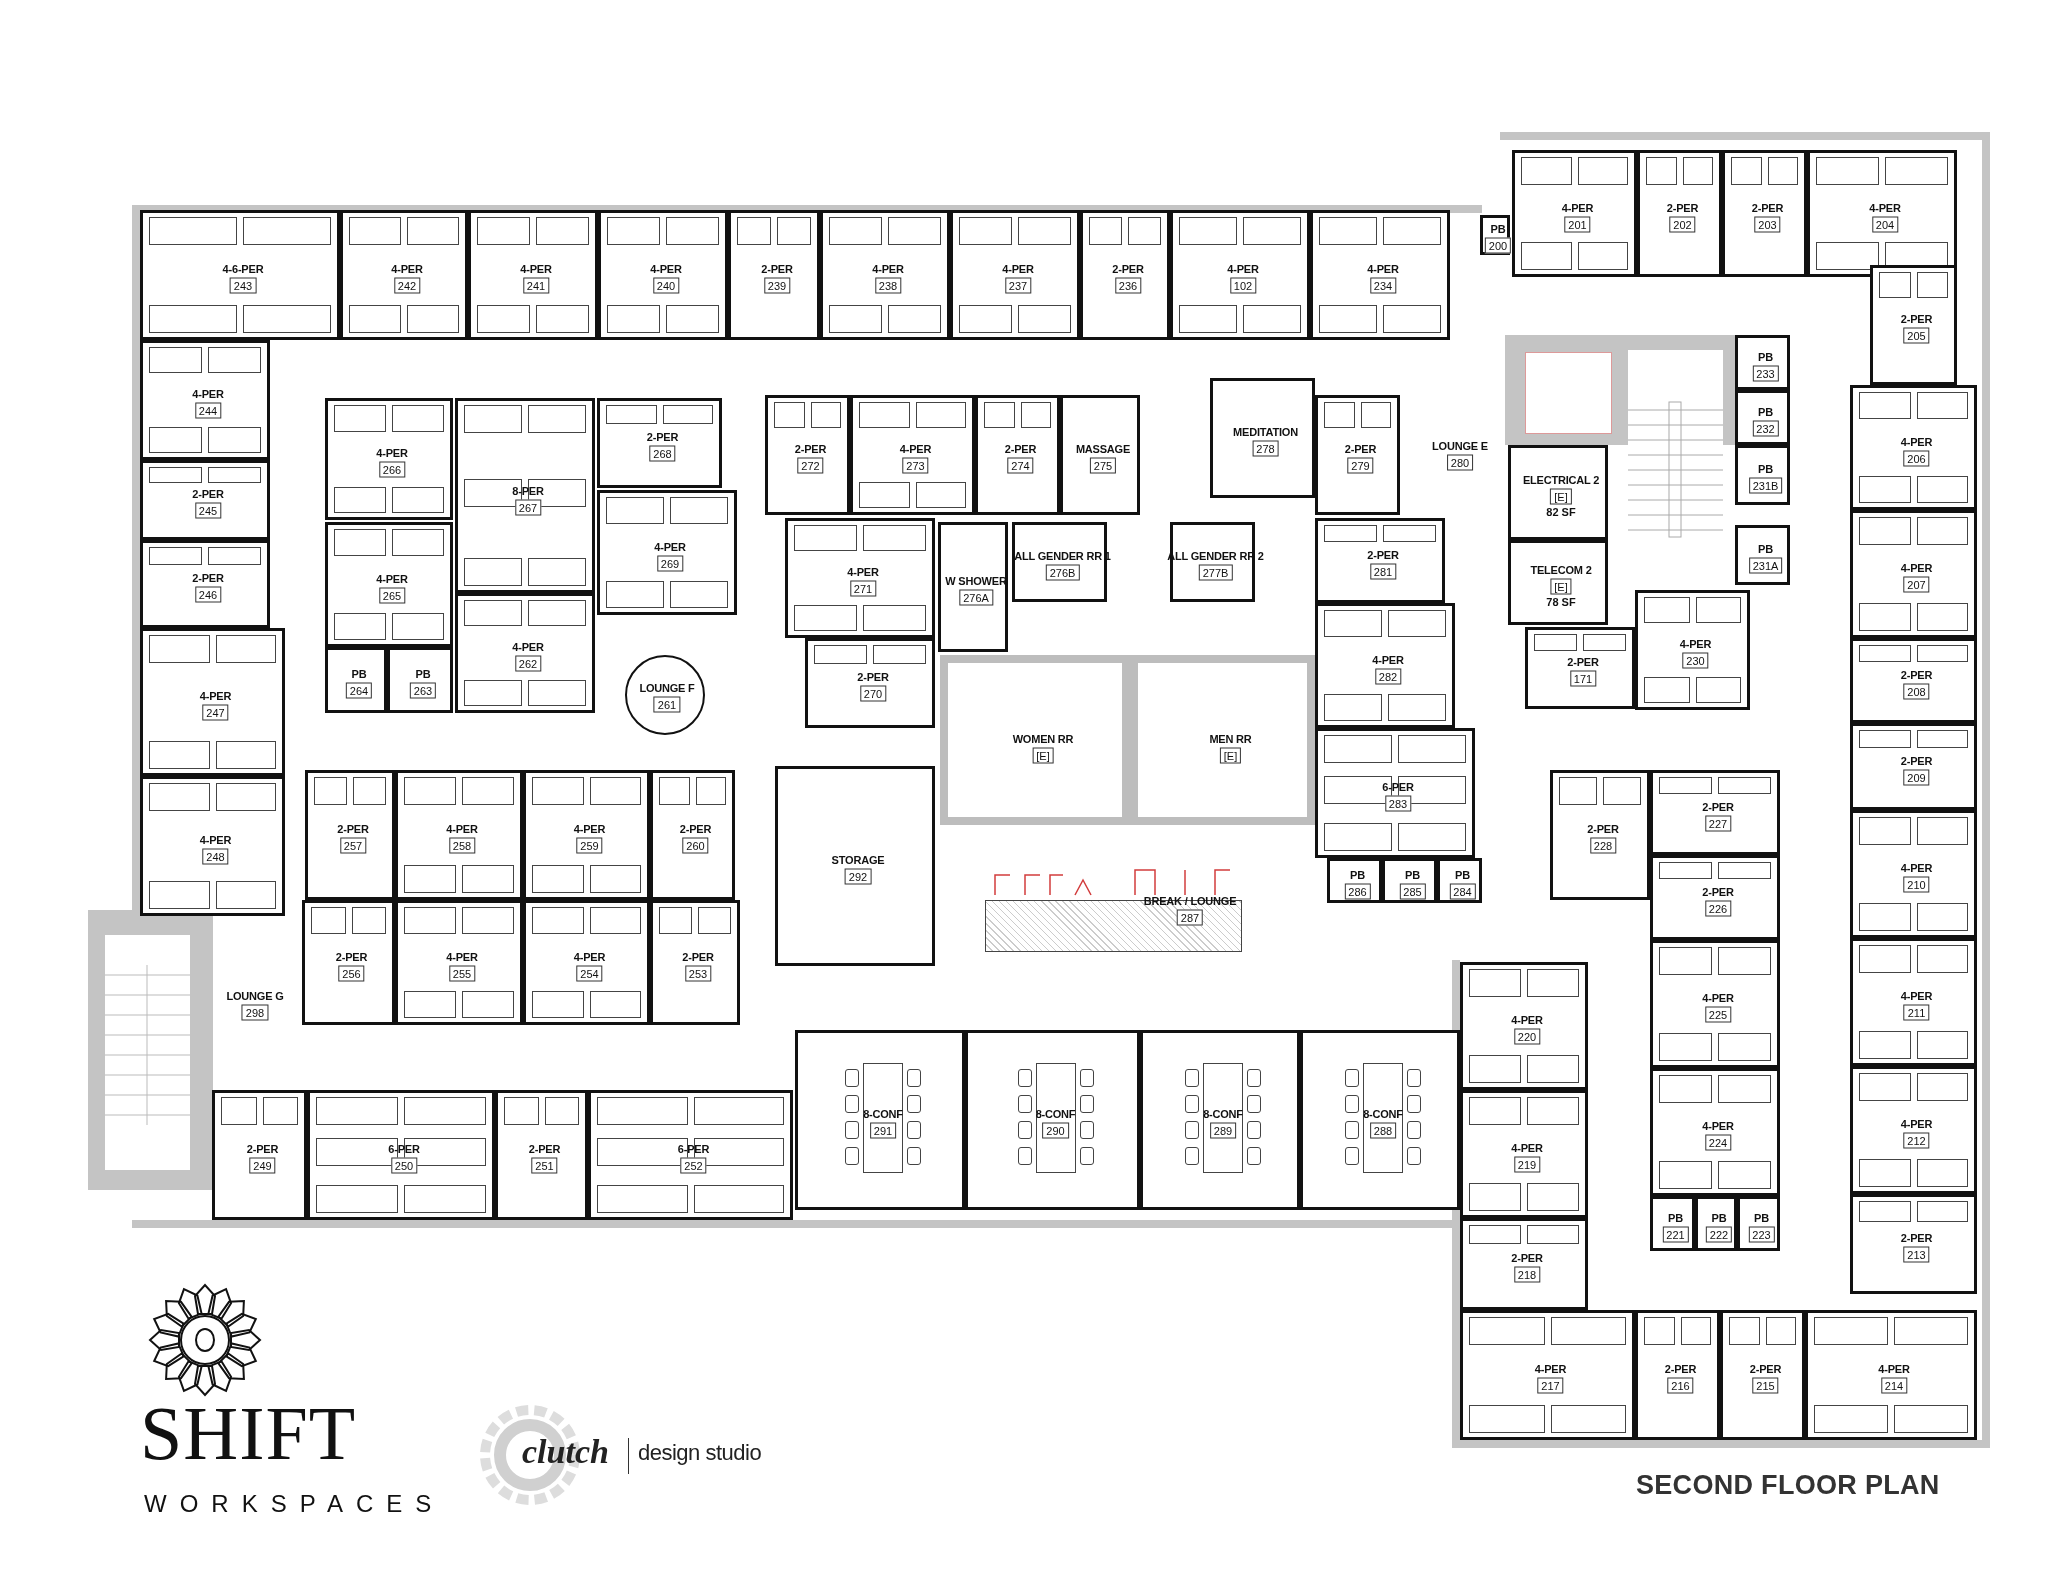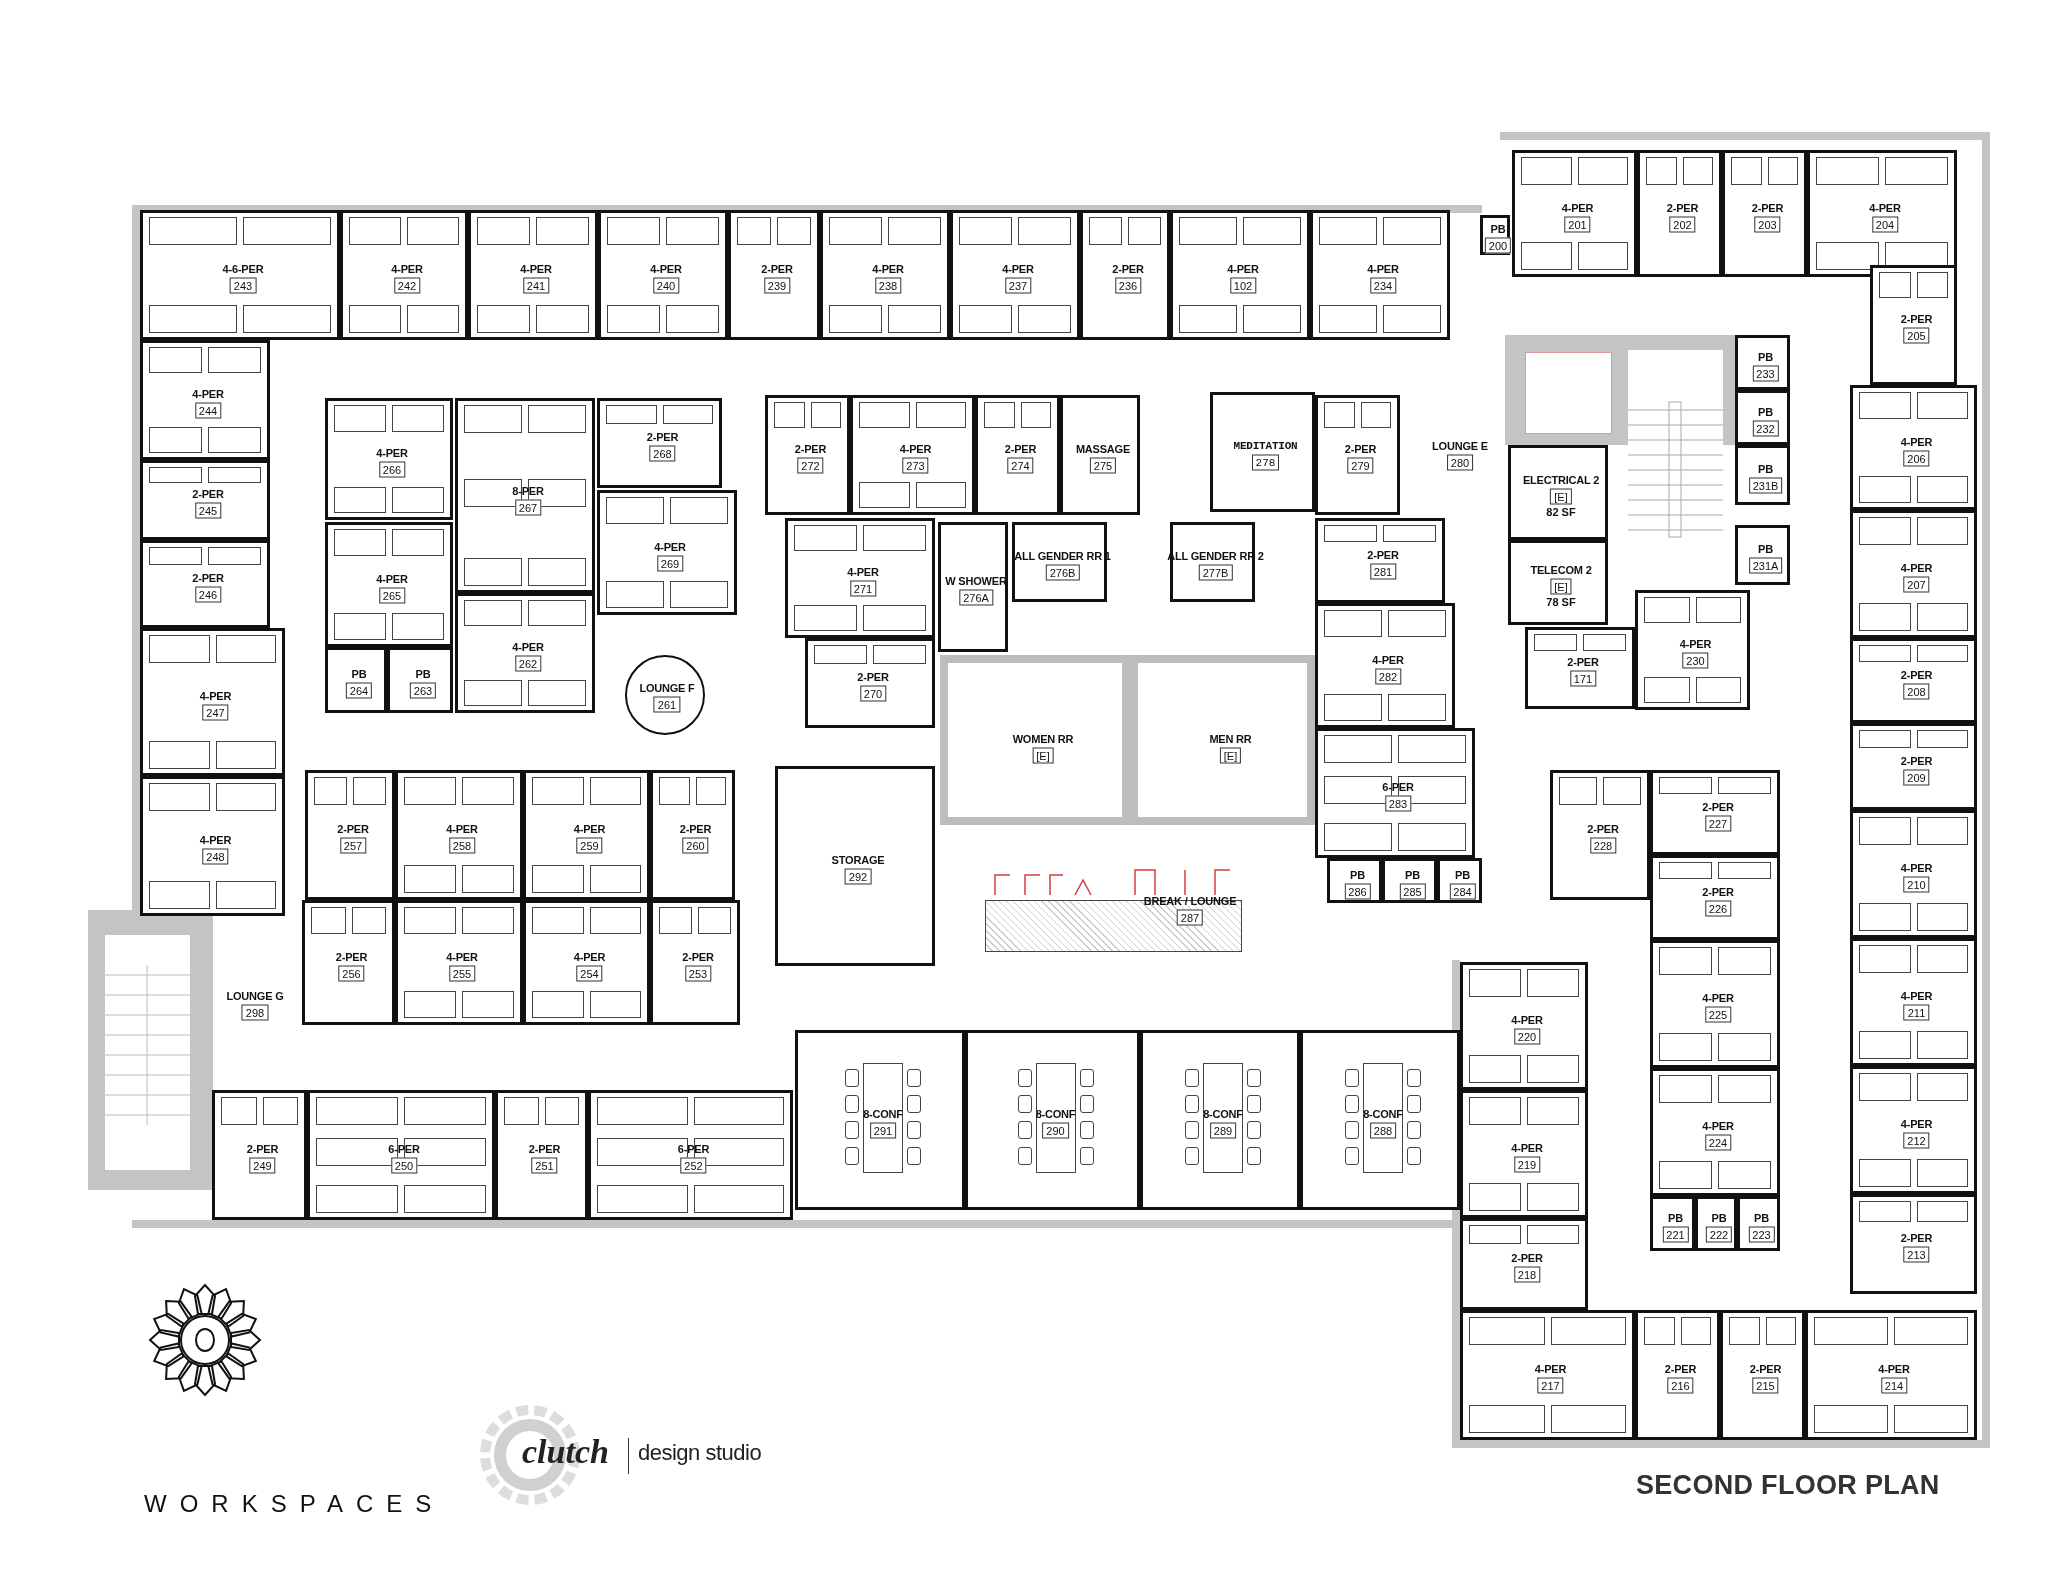--- a/index.html
+++ b/index.html
@@ -352,7 +352,7 @@
       <div class="room" style="left: 775px; top: 766px; width: 160px; height: 200px;">
         <div class="lbl" style="left: 80px; top: 100px;"><span class="t">STORAGE</span><span class="n">292</span></div>
       </div>
-      <div class="room" style="left: 1210px; top: 392px; width: 105px; height: 120px; font-family: Liberation Mono, monospace;">
+      <div class="room" style="left: 1210px; top: 378px; width: 105px; height: 120px;">
         <div class="lbl" style="left: 52.5px; top: 60px;"><span class="t">MEDITATION</span><span class="n">278</span></div>
       </div>
       <div class="room" style="left: 1315px; top: 395px; width: 85px; height: 120px;">

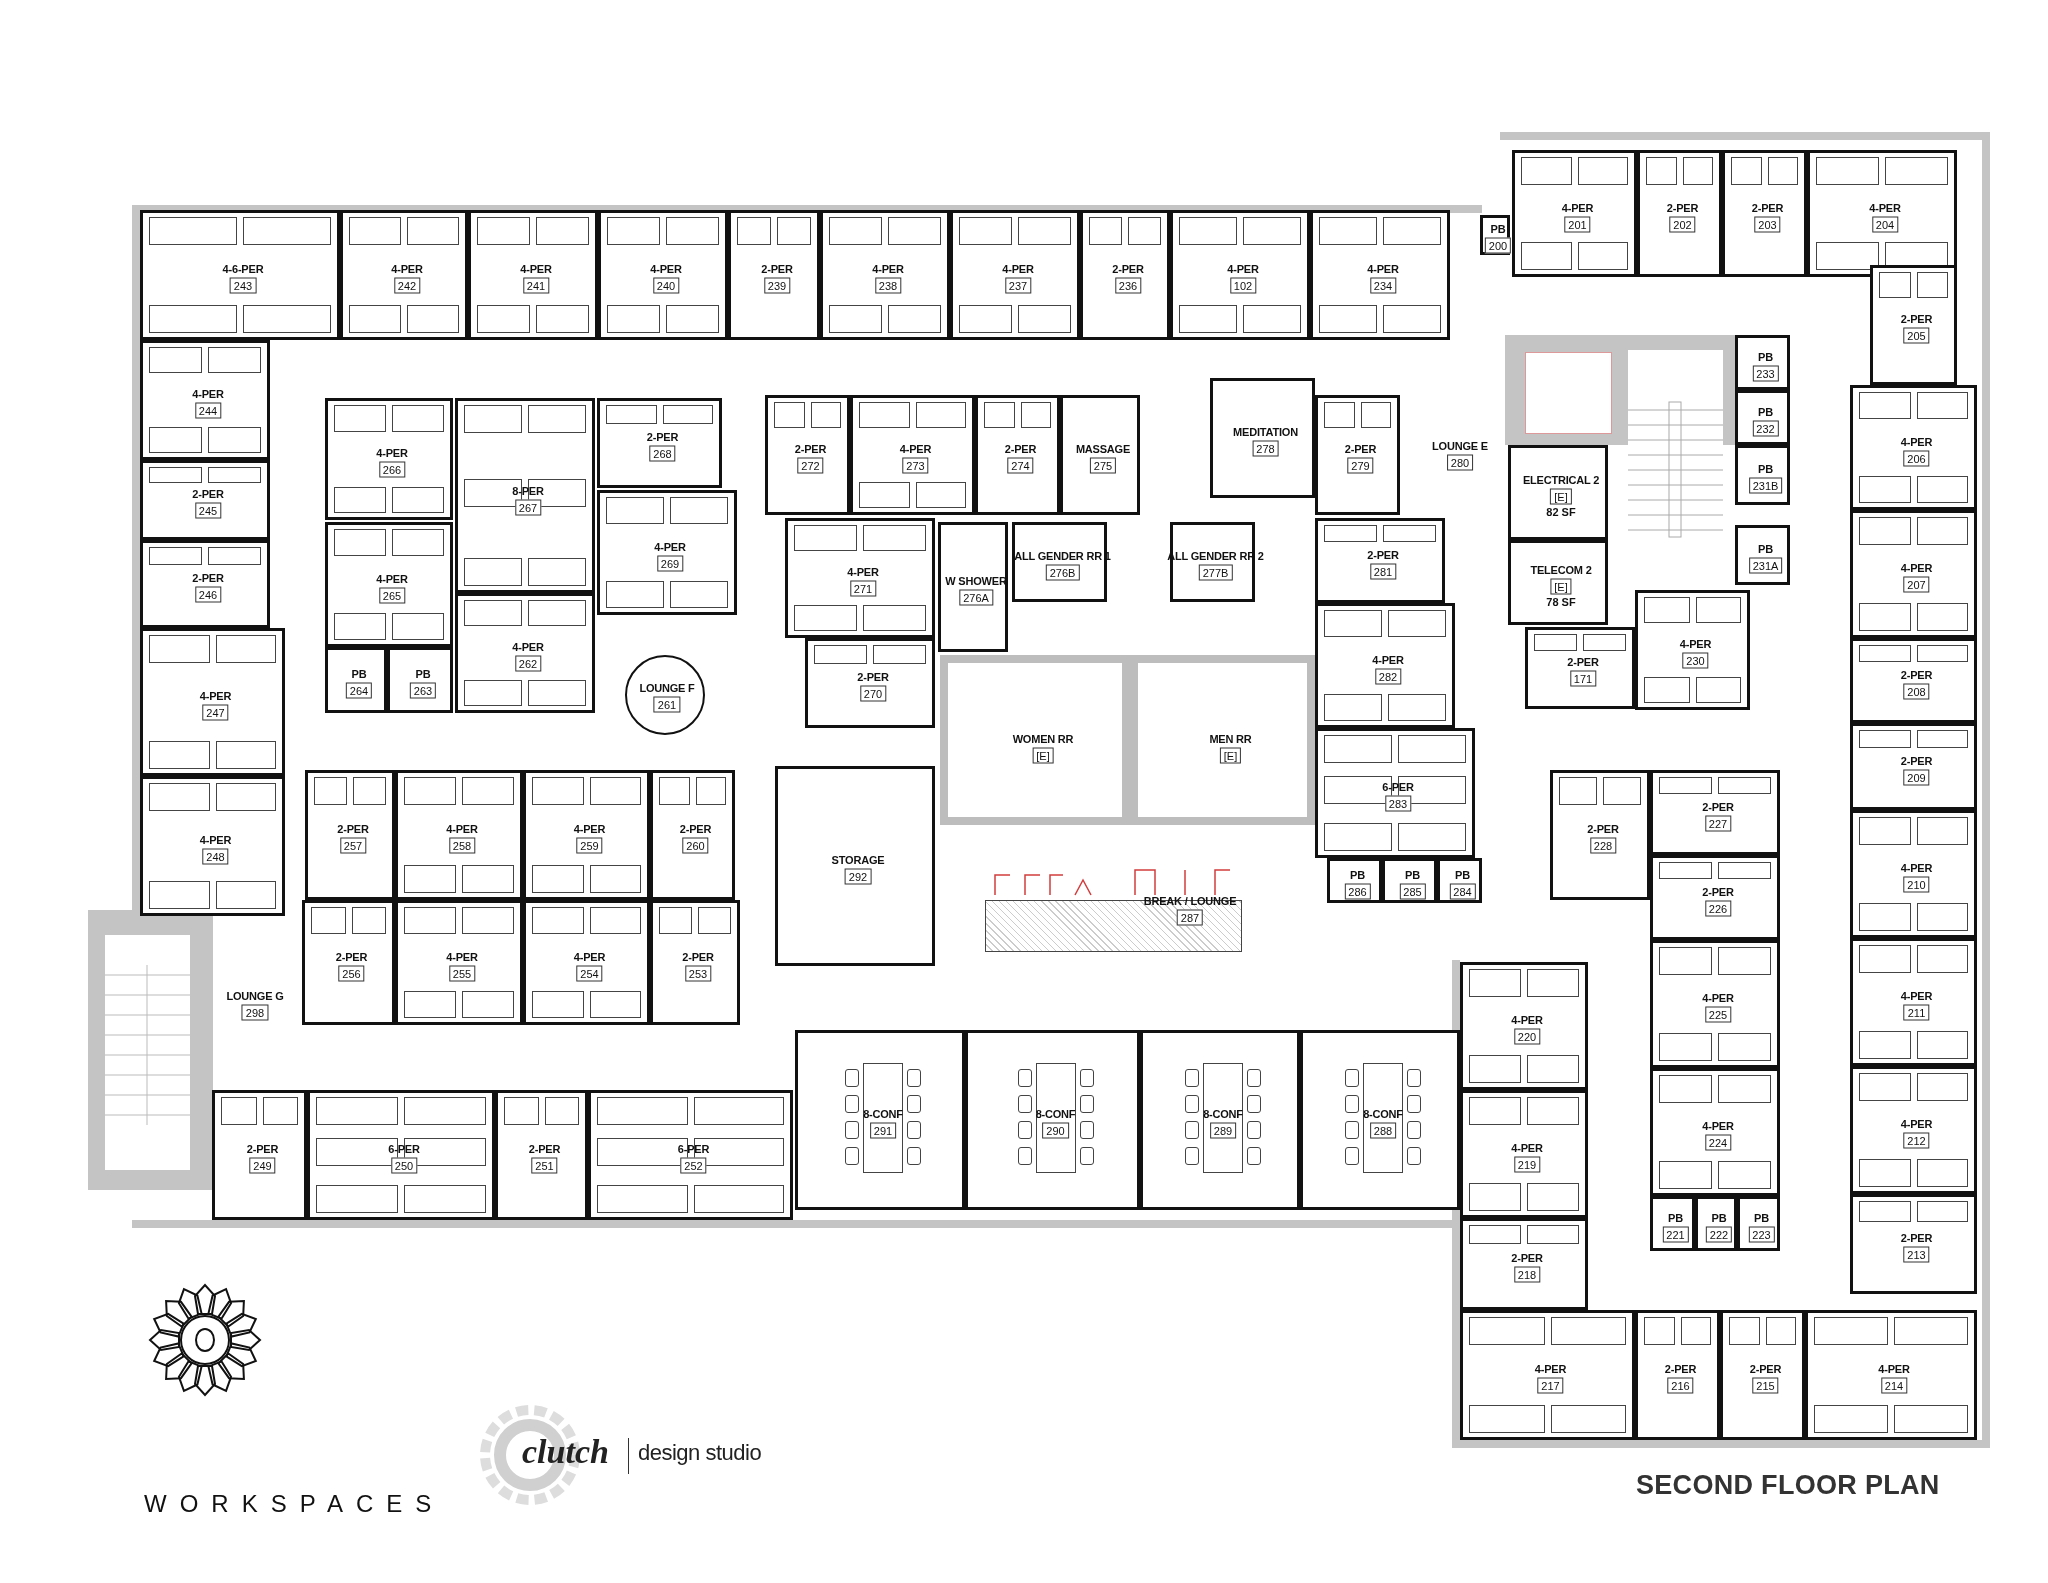--- a/index.html
+++ b/index.html
@@ -677,6 +677,7 @@
         <use href="#petals" transform="rotate(337.5)"></use>
     </g>
   </svg>
+  <div id="shift-word">SHIFT</div>
   <div id="shift-sub">WORKSPACES</div>
 
   <svg id="clutch-gear" width="120" height="120" viewBox="-60 -60 120 120">

